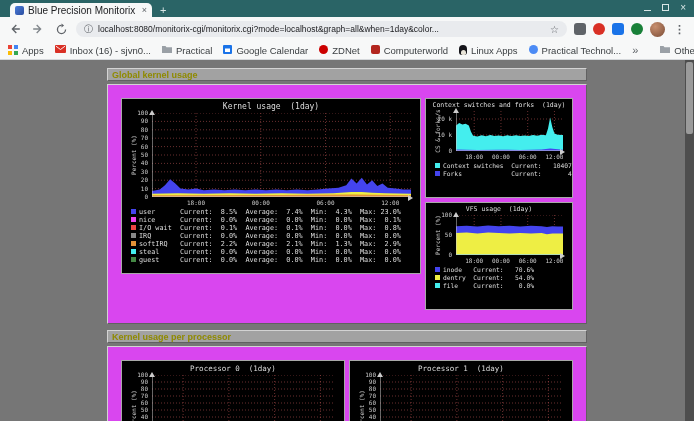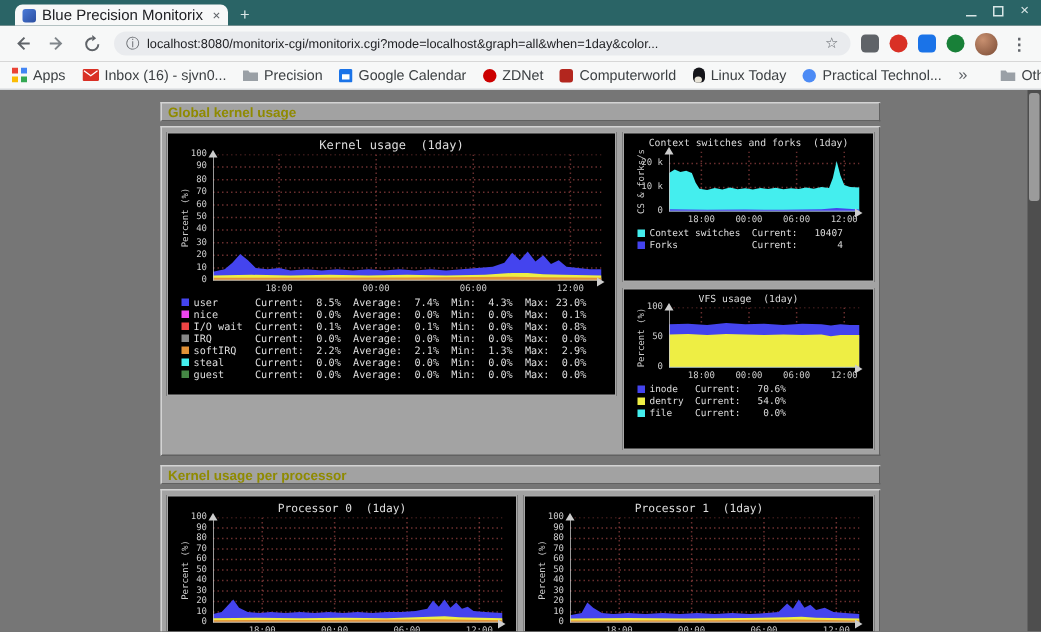--- a/index.html
+++ b/index.html
@@ -36,7 +36,7 @@
 
 
 .bookmarksbar{height:19px;background:#F7F8F8;border-bottom:1px solid #D5D8DB;display:flex;align-items:center;padding:0 8px;gap:11px}
-.bm{display:flex;align-items:center;gap:4px;white-space:nowrap}
+.bm{display:flex;align-items:flex-start;gap:4px;white-space:nowrap}
 .bm-label{font-size:9.5px;color:#3C4043}
 .bm-chevron{margin-left:auto;color:#5F6368;font-size:11px}
 .bm-divider{width:1px;height:12px;background:#C6C9CC}

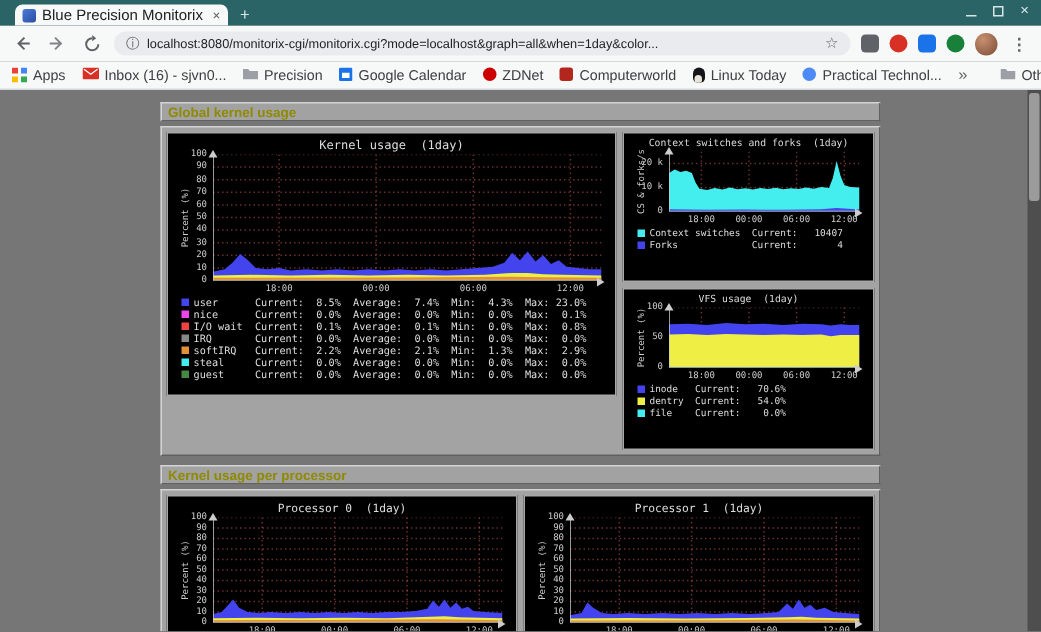--- a/index.html
+++ b/index.html
@@ -151,7 +151,7 @@
       <svg width="10" height="8" viewBox="0 0 10 8">
           <path d="M0 1 h3.5 l1 1.3 H10 V8 H0 z" fill="#9AA0A6"></path>
         </svg>
-      <span class="bm-label">Precision</span>
+      <span class="bm-label">Practical</span>
     </div>
     <div class="bm">
       <svg width="9" height="9" viewBox="0 0 9 9">

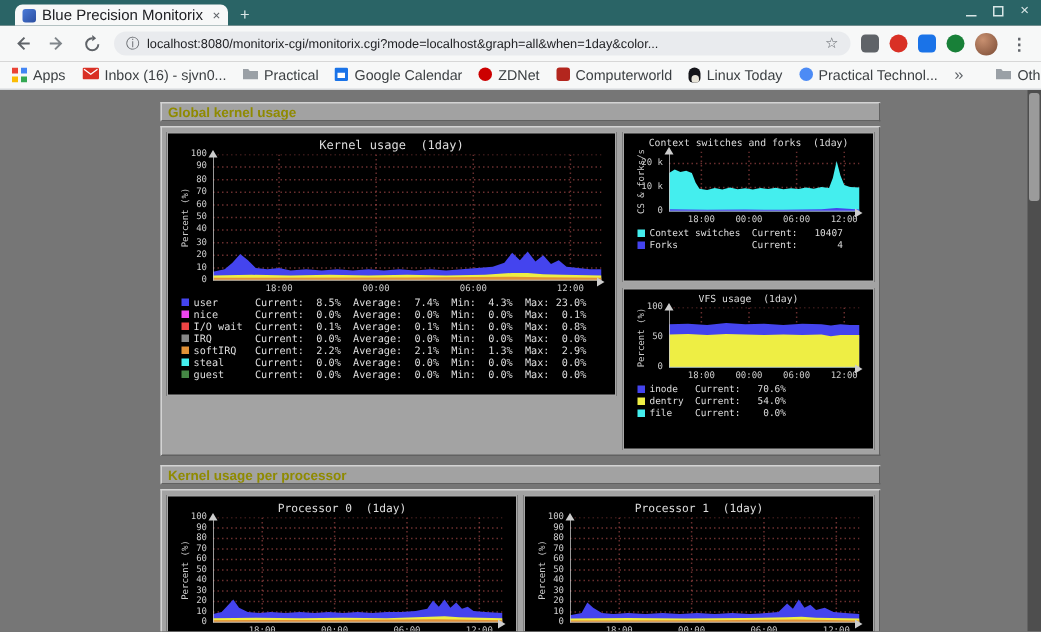--- a/index.html
+++ b/index.html
@@ -172,7 +172,7 @@
       <span class="ic-penguin">
           <span class="belly"></span>
         </span>
-      <span class="bm-label">Linux Today</span>
+      <span class="bm-label">Linux Apps</span>
     </div>
     <div class="bm">
       <span class="ic-circle" style="background:#4C8BF5"></span>

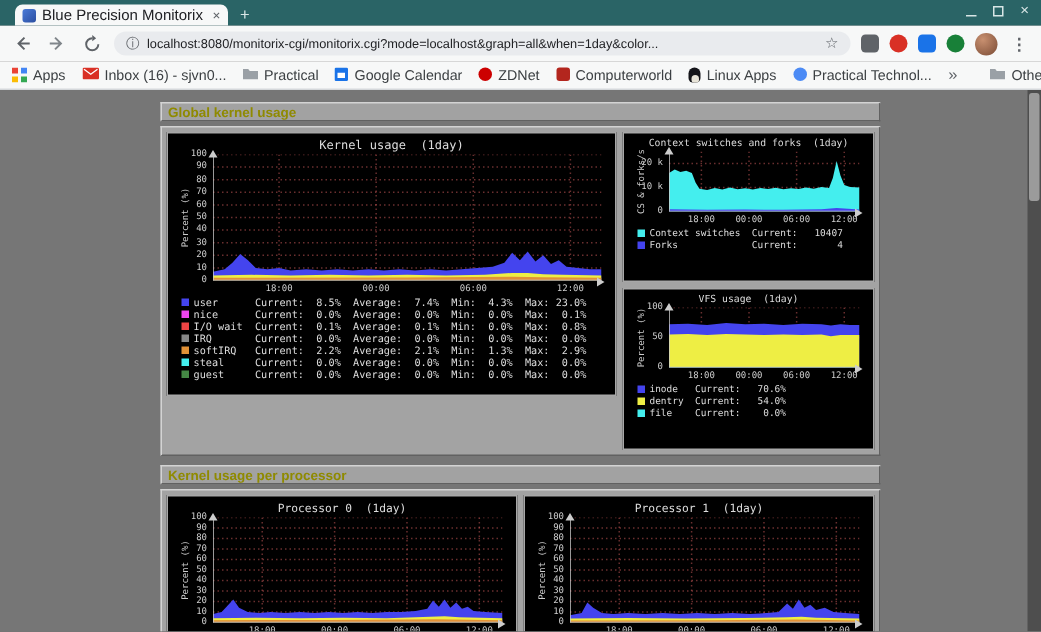--- a/index.html
+++ b/index.html
@@ -51,7 +51,7 @@
 .scroll-thumb{position:absolute;top:2px;left:1px;width:7px;height:72px;background:#9B9B9B;border-radius:2px}
 .section{width:480px;margin:0 auto 6px}
 .section-header{height:13px;line-height:12px;background:#A2A2A2;border:1px solid;border-color:#D3D3D3 #616161 #616161 #D3D3D3;font-weight:bold;font-size:9px;color:#8F8A00;padding-left:4px}
-.section-body{margin-top:3px;border:1px solid;border-color:#D3D3D3 #616161 #616161 #D3D3D3;background:#a3a3a3;padding:3px;display:flex;gap:4px}
+.section-body{margin-top:3px;border:1px solid;border-color:#D3D3D3 #616161 #616161 #D3D3D3;background:#d946ef;padding:13px;display:flex;gap:4px}
 .gcol{display:flex;flex-direction:column;gap:4px;flex:1;min-width:0}
 
 

